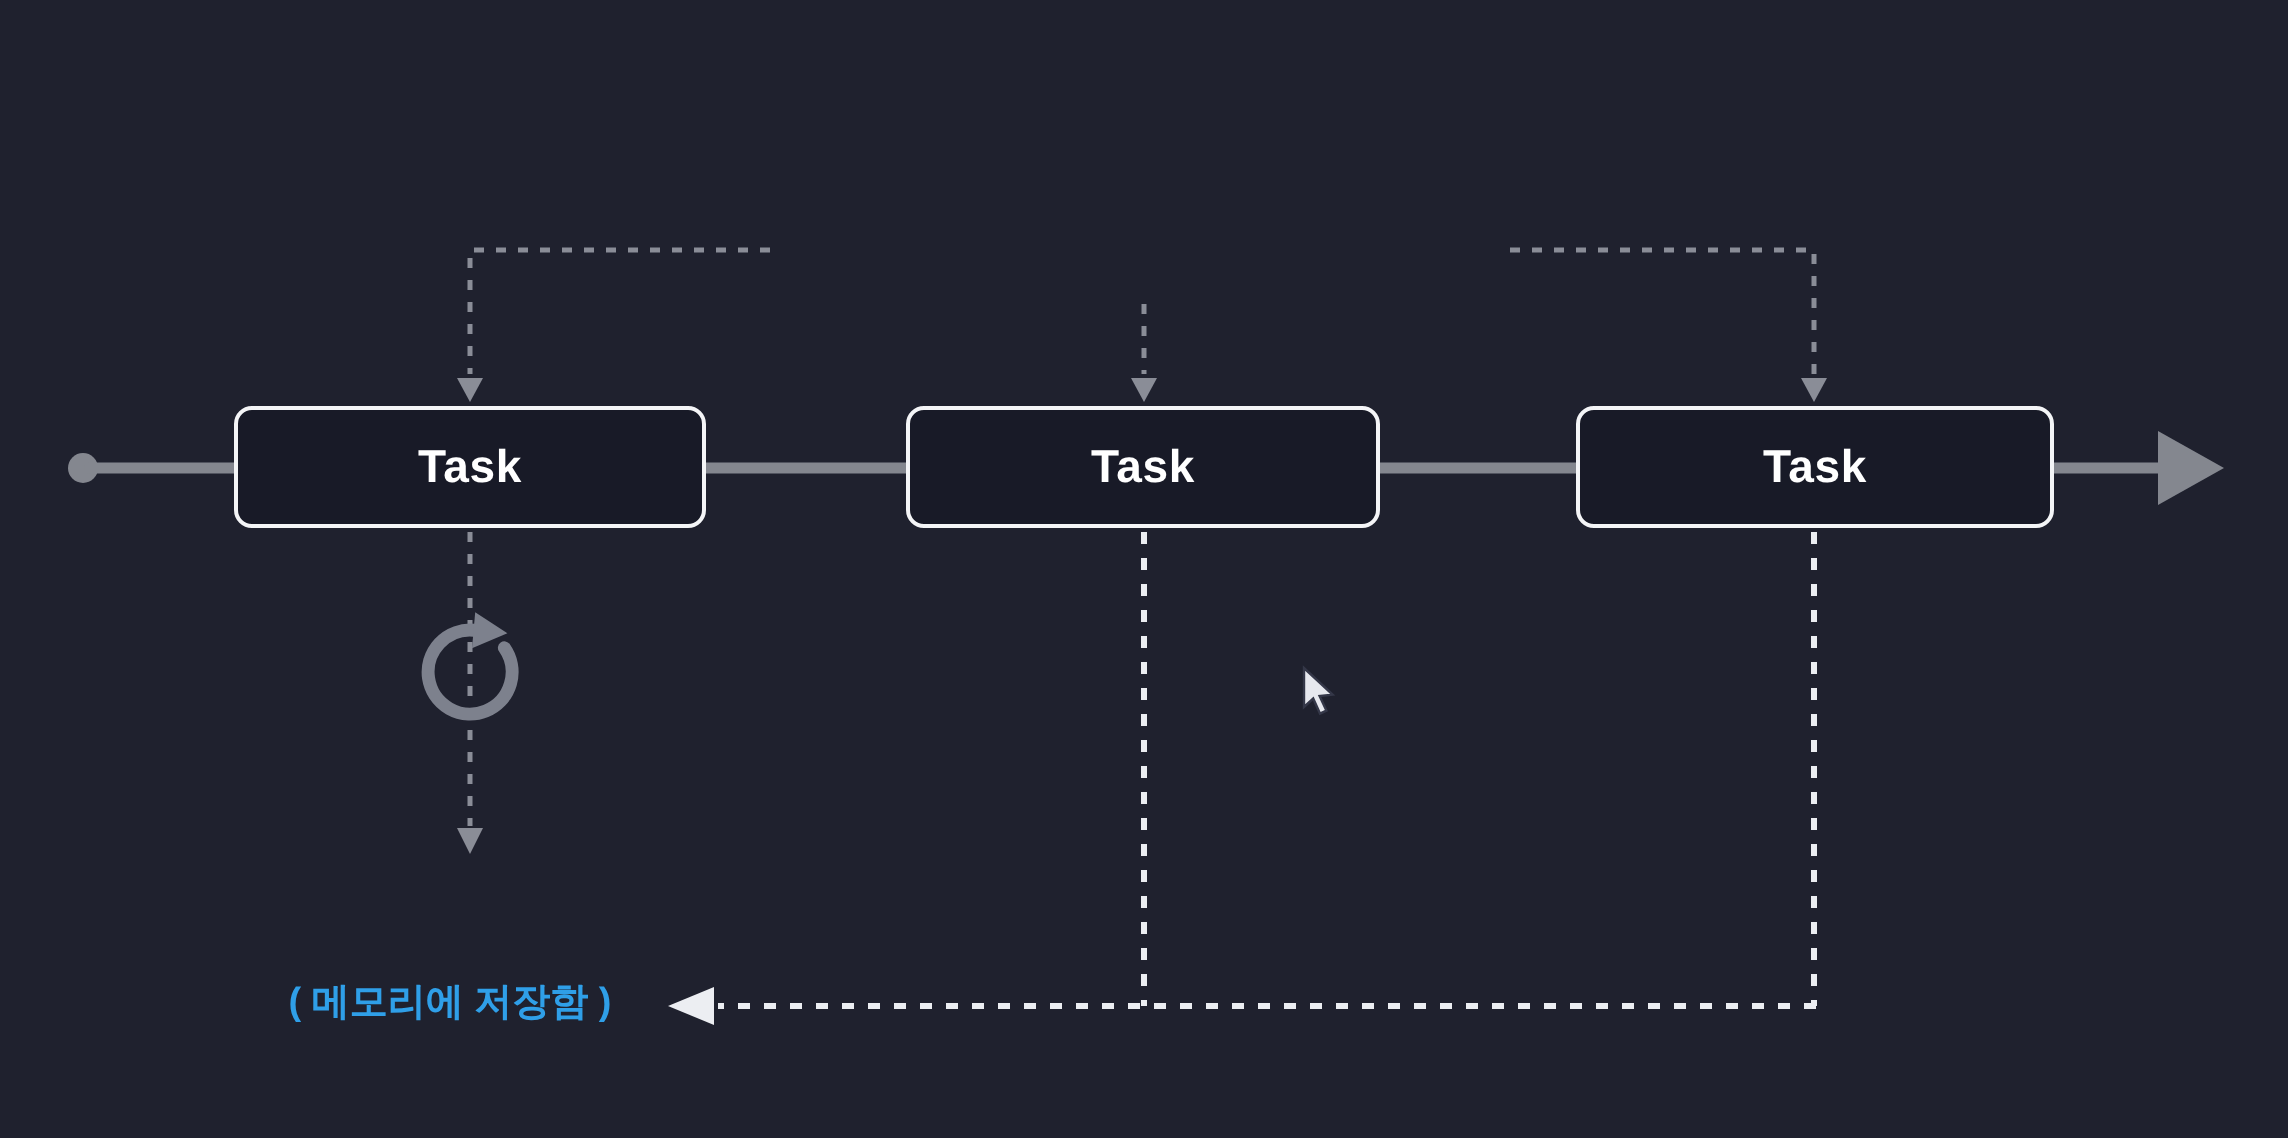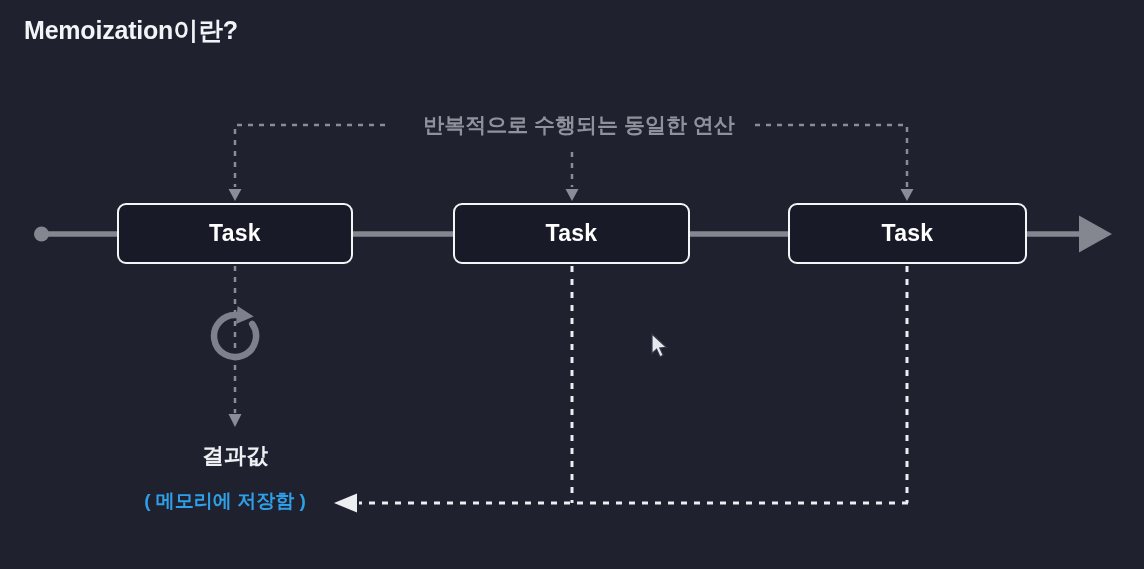--- a/index.html
+++ b/index.html
@@ -51,7 +51,6 @@
 
 <div class="stage">
 
-  <div class="title">Memoization이란?</div>
 
   <div class="top-caption">반복적으로 수행되는 동일한 연산</div>
 

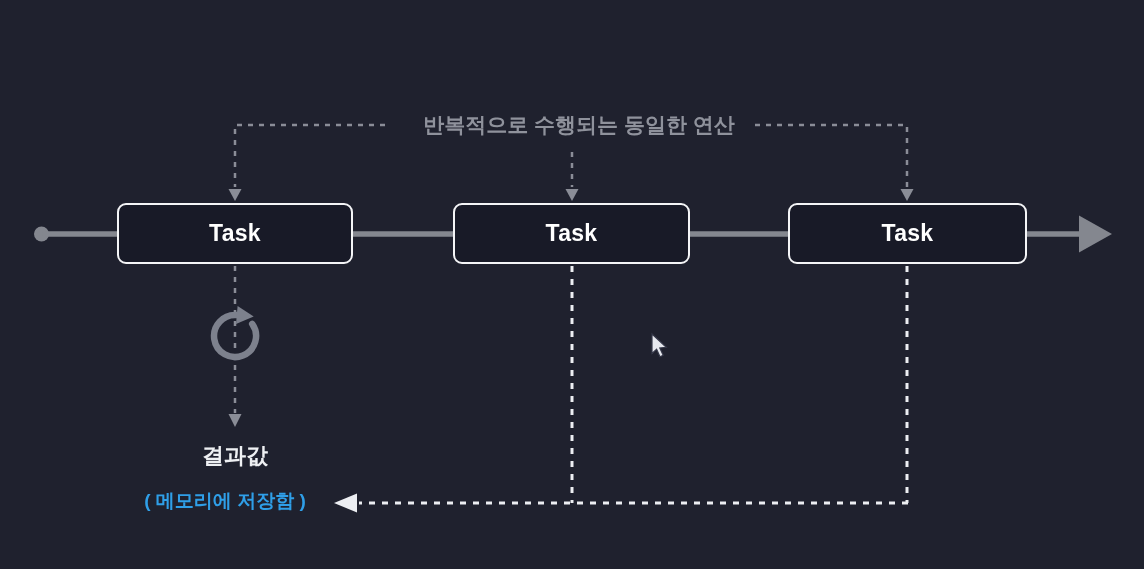--- a/index.html
+++ b/index.html
@@ -52,7 +52,6 @@
 <div class="stage">
 
 
-  <div class="top-caption">반복적으로 수행되는 동일한 연산</div>
 
   <svg class="layer" width="1144" height="569" viewBox="0 0 1144 569">
 

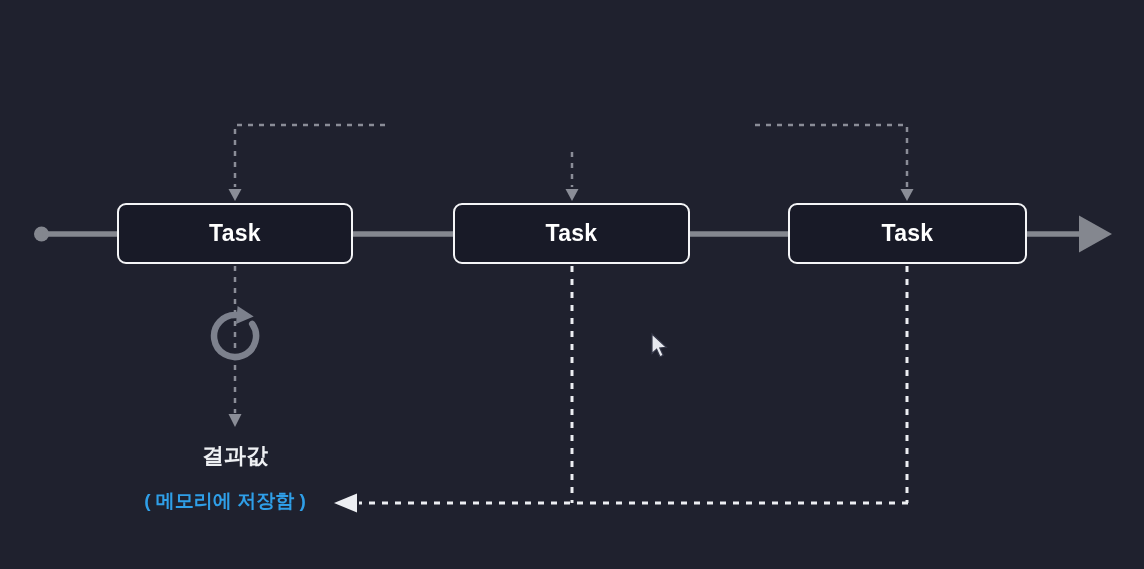--- a/index.html
+++ b/index.html
@@ -93,7 +93,6 @@
     <span>Task</span>
   </div>
 
-  <div class="result">결과값</div>
   <div class="memory">( 메모리에 저장함 )</div>
 
 </div>

